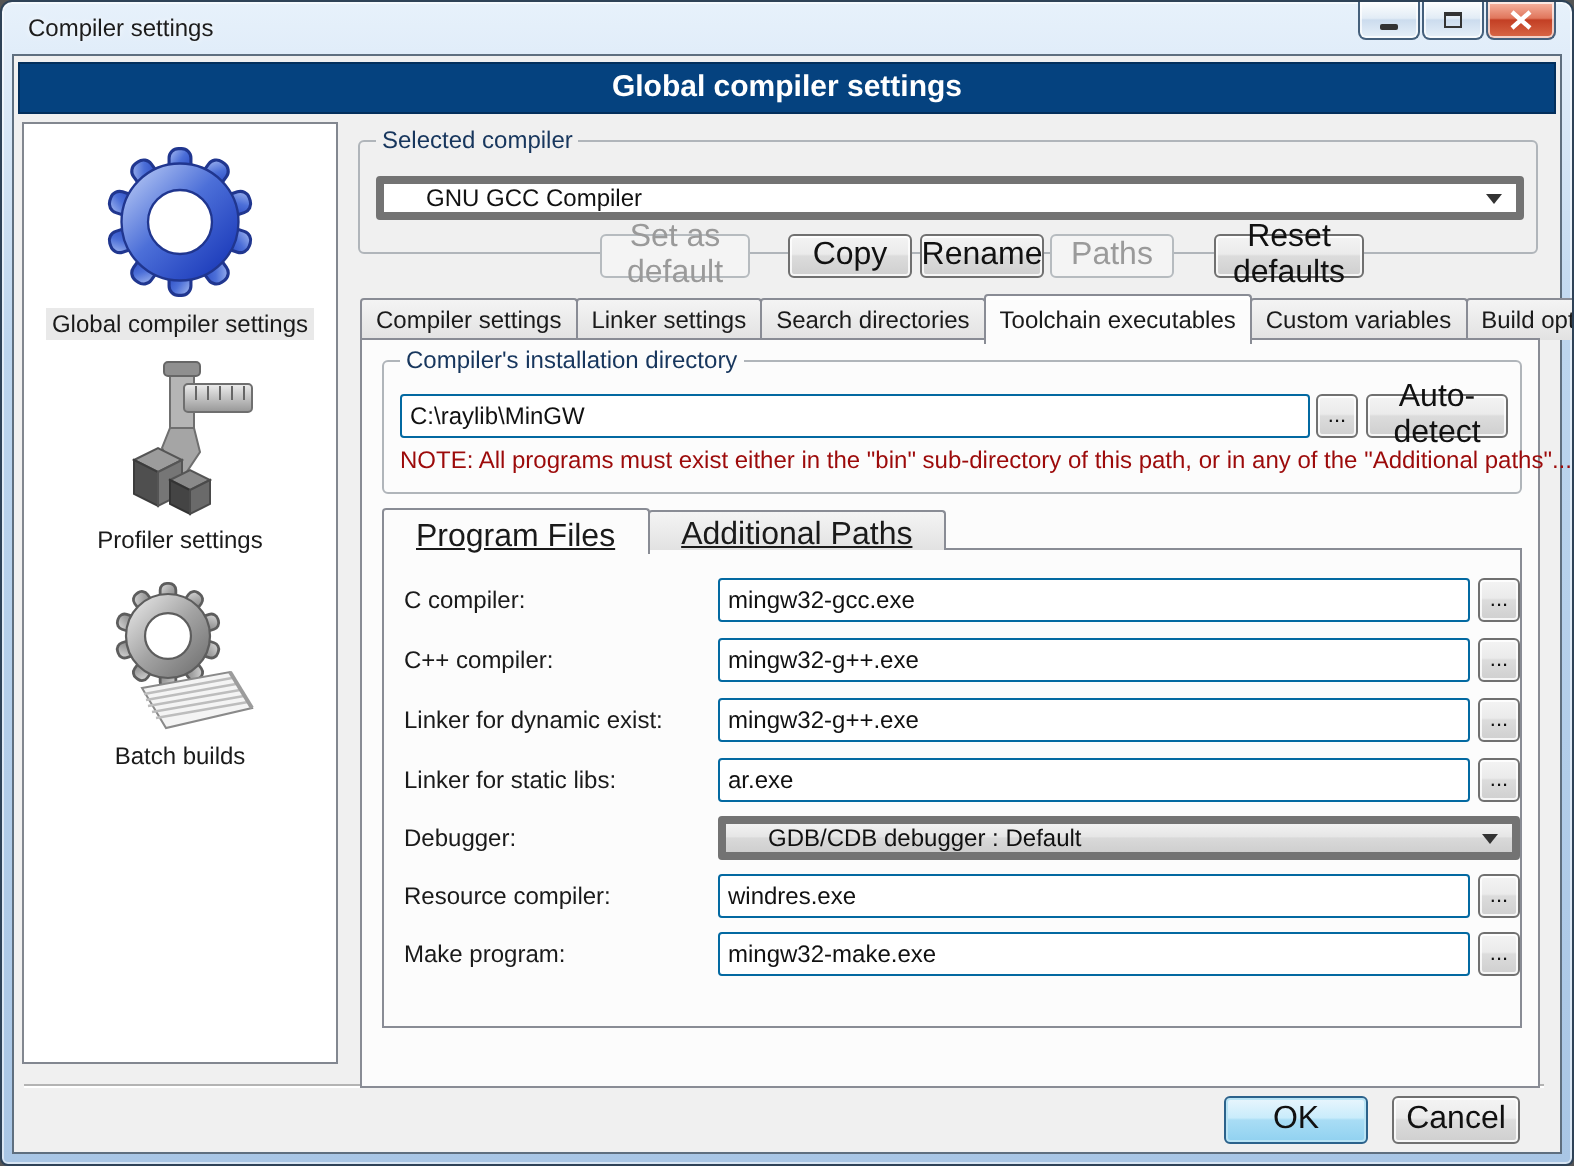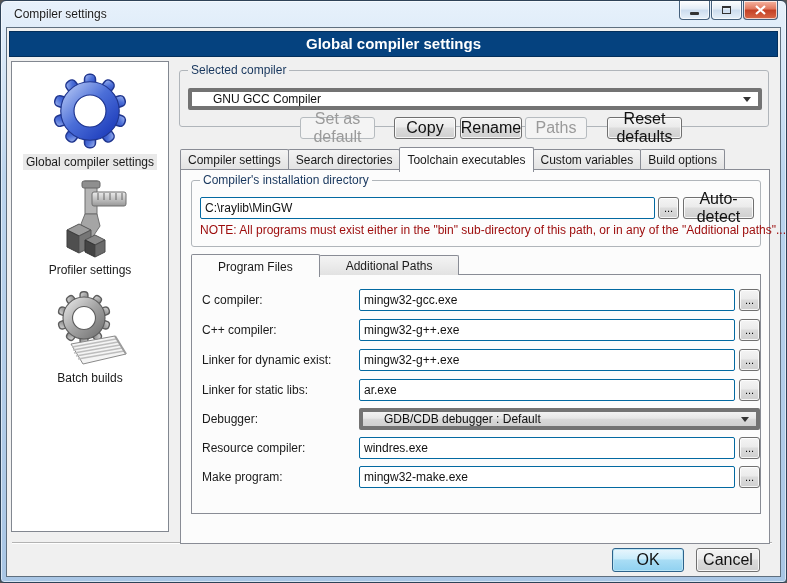--- a/index.html
+++ b/index.html
@@ -291,6 +291,7 @@
 
     <div class="tabbar">
       <div class="tab">Compiler settings</div>
+      <div class="tab">Linker settings</div>
       <div class="tab">Search directories</div>
       <div class="tab active">Toolchain executables</div>
       <div class="tab">Custom variables</div>

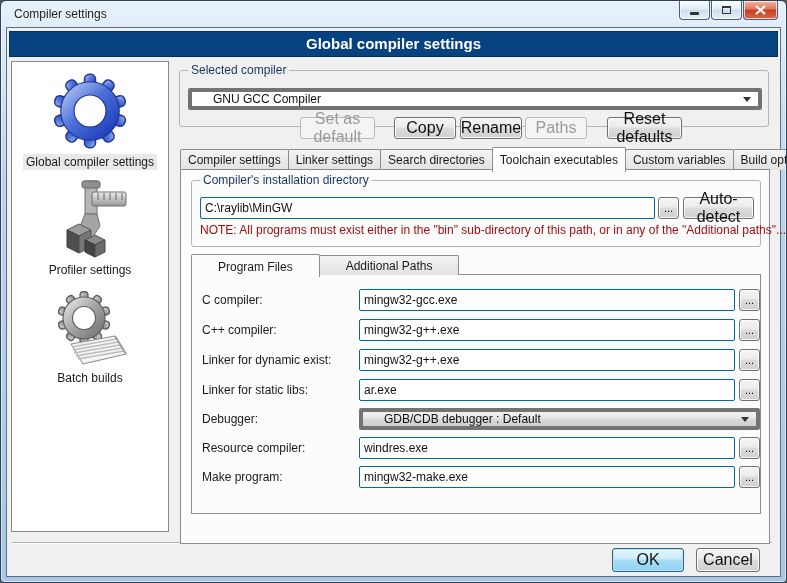--- a/index.html
+++ b/index.html
@@ -133,9 +133,9 @@
   
   .subtabbar { position:absolute; left:10px; top:83px; display:flex; align-items:flex-end; height:22px; z-index:2; }
   .subtab {
-    font-size:12px; color:#1a1a1a; padding:3px 26px; height:20px;
+    font-size:16px; color:#1a1a1a; padding:3px 16px; height:20px;
     border:1px solid #898c95; border-bottom:none; border-radius:2px 2px 0 0;
-    background:linear-gradient(#f4f4f4,#e2e2e2); margin-right:-1px; white-space:nowrap;
+    background:linear-gradient(#f4f4f4,#e2e2e2); margin-right:-1px; white-space:nowrap;text-decoration:underline;
   }
   .subtab.active { background:#fcfcfc; height:23px; padding-top:5px; margin-bottom:-2px; position:relative; z-index:3; }
   .subpage {

